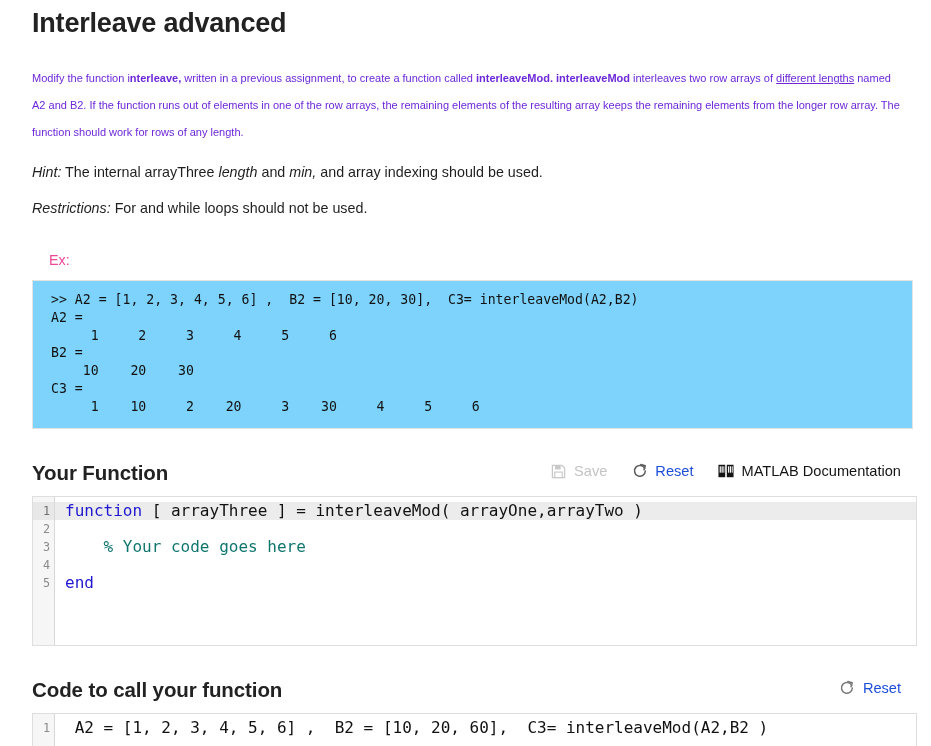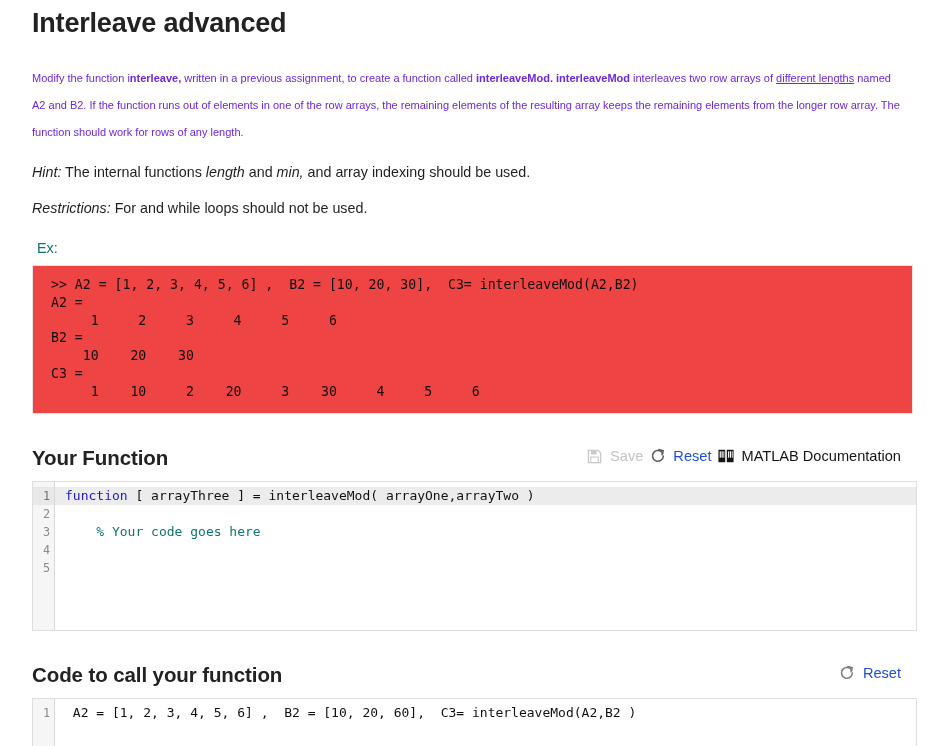--- a/index.html
+++ b/index.html
@@ -183,7 +183,7 @@
 
   <p class="desc"><span>Modify the function i</span><b>nterleave,</b><span> written in a previous assignment, to create a function called </span><b>interleaveMod. interleaveMod</b><span> interleaves two row arrays of </span><u>different lengths</u><span> named A2 and B2. If the function runs out of elements in one of the row arrays, the remaining elements of the resulting array keeps the remaining elements from the longer row array. The function should work for rows of any length.</span></p>
 
-  <p class="note"><i>Hint:</i><span> The internal functions </span><i>length</i><span> and </span><i>min,</i><span> and array indexing should be used.</span></p>
+  <p class="note"><i>Hint:</i><span> The internal arrayThree </span><i>length</i><span> and </span><i>min,</i><span> and array indexing should be used.</span></p>
 
   <p class="note"><i>Restrictions:</i><span> For and while loops should not be used.</span></p>
 

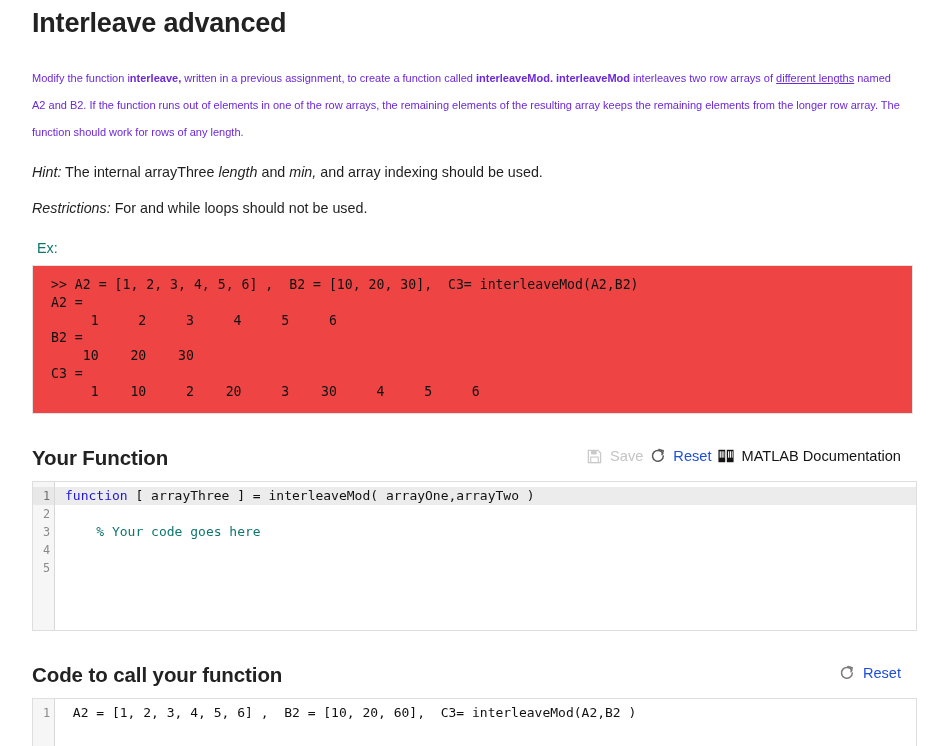--- a/index.html
+++ b/index.html
@@ -55,8 +55,8 @@
 
   .ex-label {
     font-size: 14.3px;
-    color: #0f766e;
-    margin: 0;
+    color: #ec4899;
+    margin: 12px;
     padding-top: 22px;
     padding-left: 5px;
   }

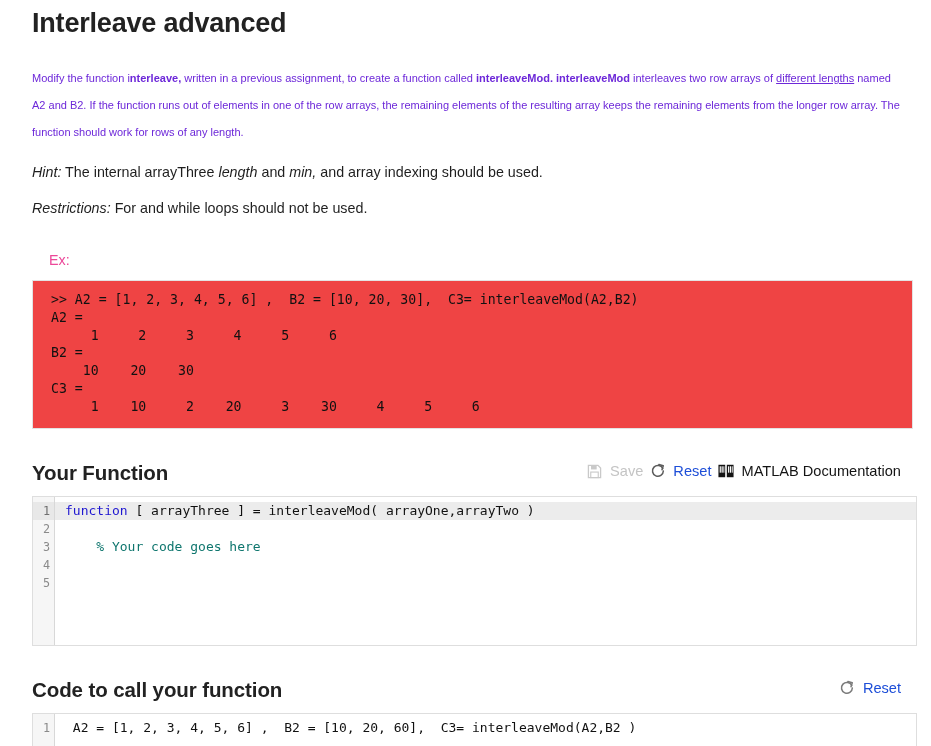--- a/index.html
+++ b/index.html
@@ -64,7 +64,7 @@
   
   .ex-box {
     margin-top: 9px;
-    background: #ef4444;
+    background: #7dd3fc;
     border: 1px solid #e3e3e3;
     width: 881px;
     box-sizing: border-box;

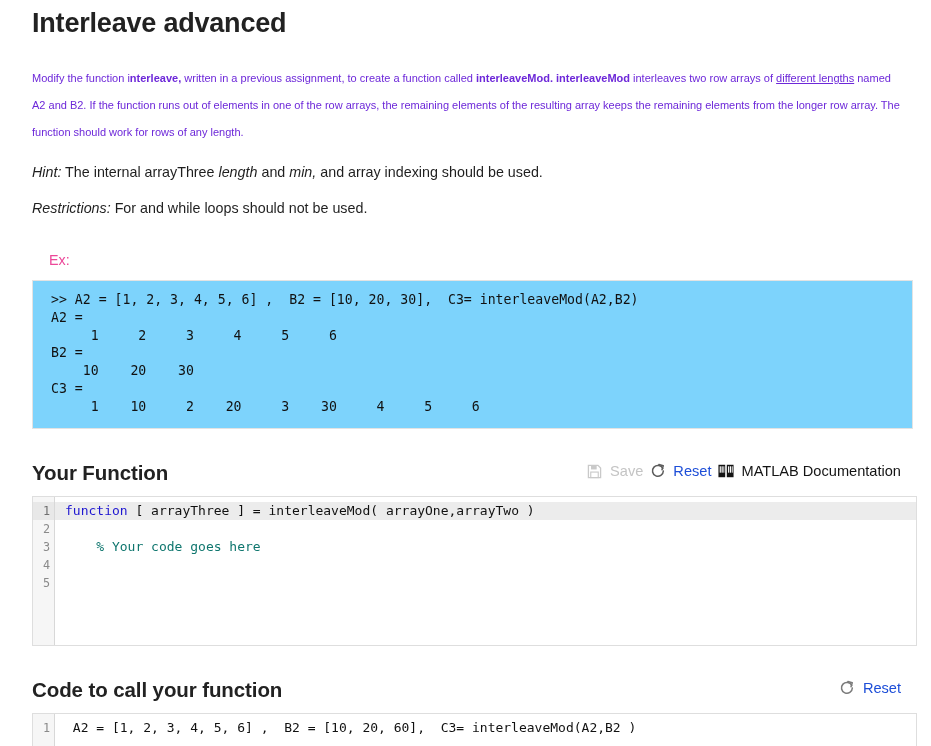--- a/index.html
+++ b/index.html
@@ -96,7 +96,7 @@
   .toolbar {
     display: flex;
     align-items: center;
-    gap: 6px;
+    gap: 24px;
     padding-right: 14px;
     padding-bottom: 3px;
   }

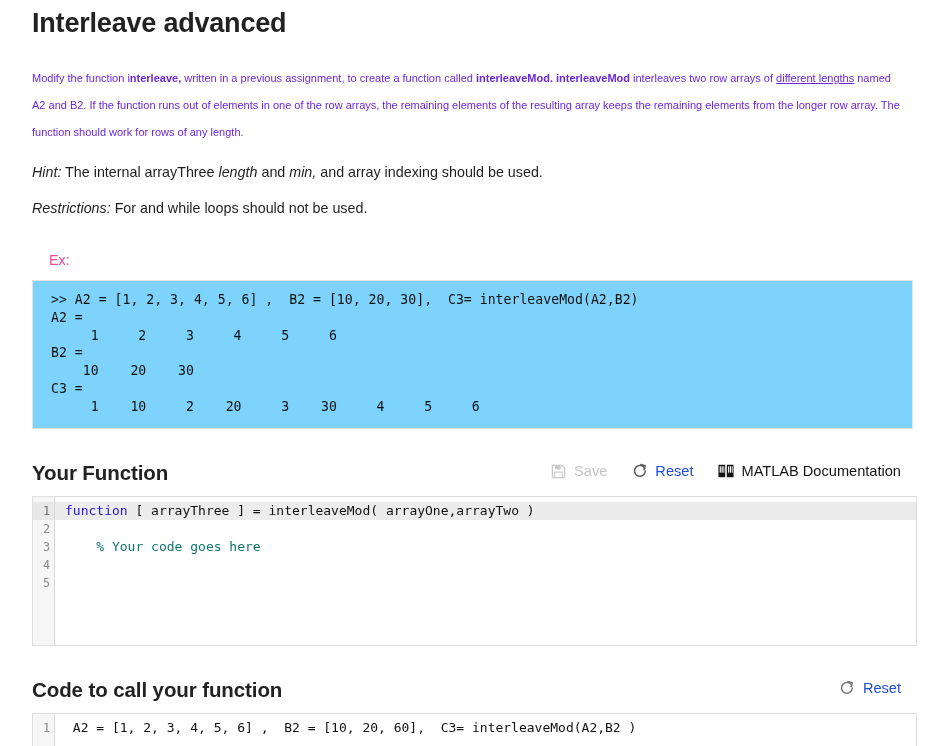--- a/index.html
+++ b/index.html
@@ -162,7 +162,7 @@
   }
   .cline {
     font-family: "DejaVu Sans Mono", "Liberation Mono", monospace;
-    font-size: 13px;
+    font-size: 16px;
     line-height: 18px;
     white-space: pre;
     padding-left: 10px;

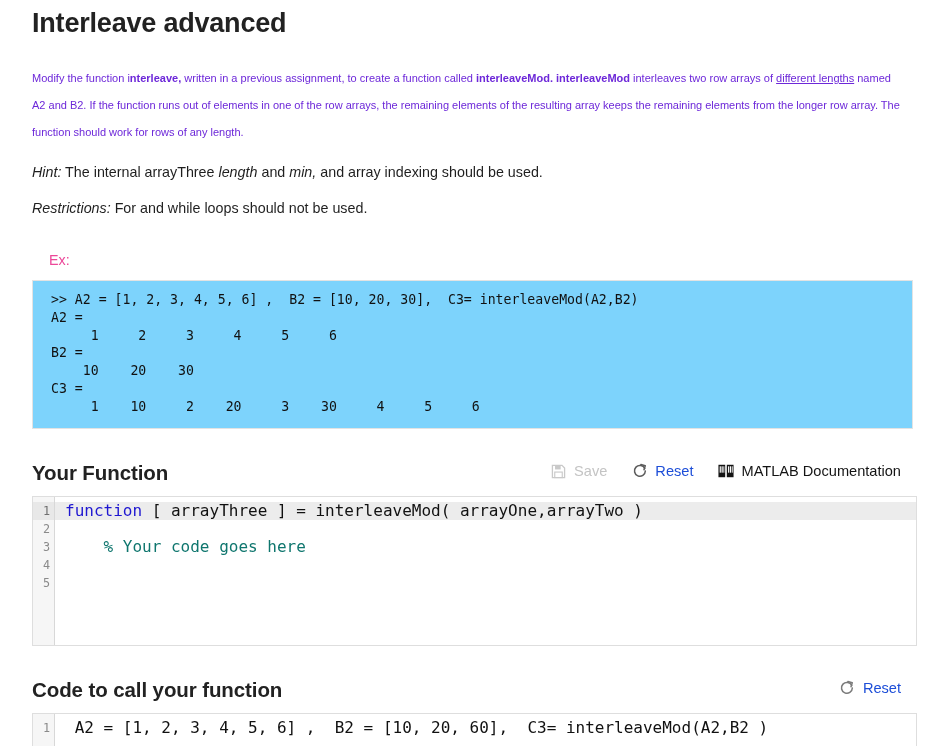--- a/index.html
+++ b/index.html
@@ -258,6 +258,7 @@
         <div class="cline">&nbsp;</div>
         <div class="cline"><span class="cm">    % Your code goes here</span></div>
         <div class="cline">&nbsp;</div>
+        <div class="cline"><span class="kw">end</span></div>
       </div>
   </div>
 

